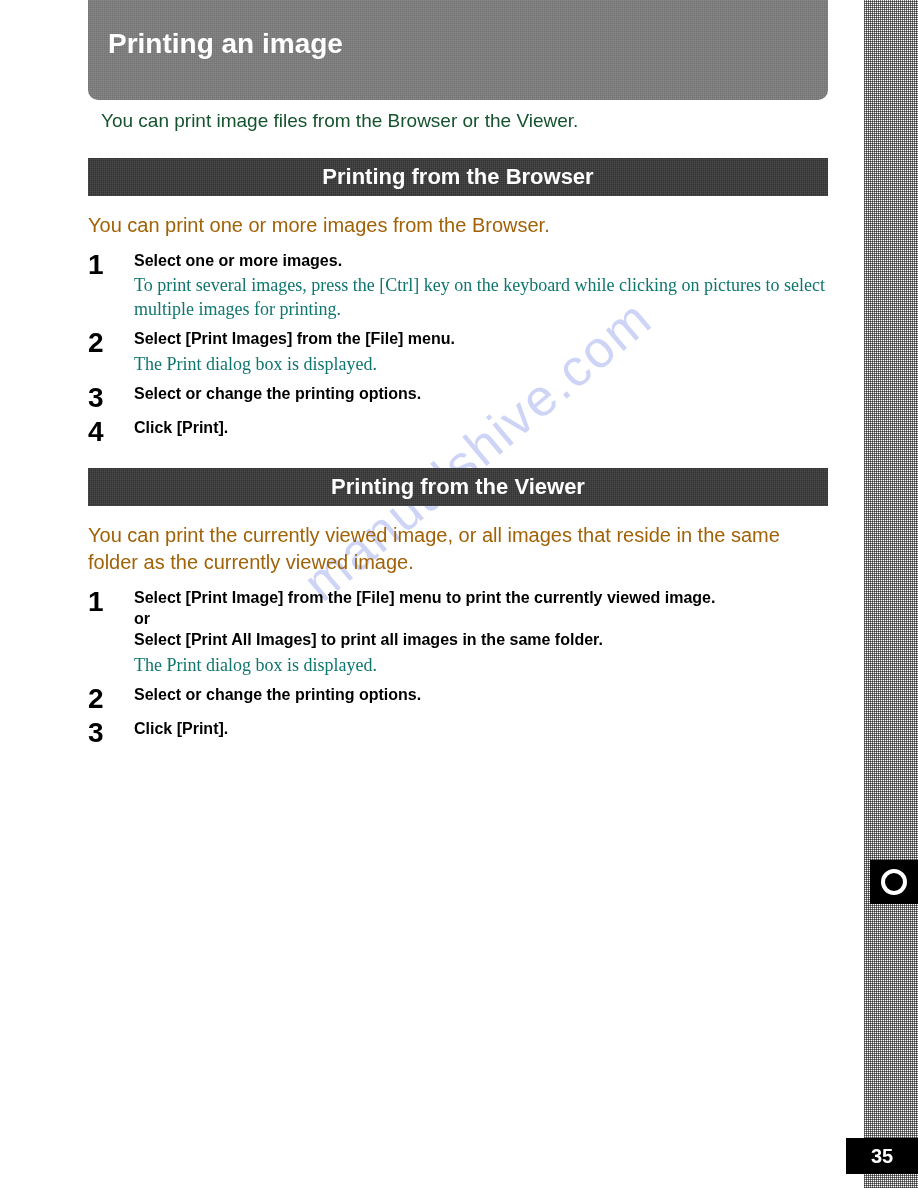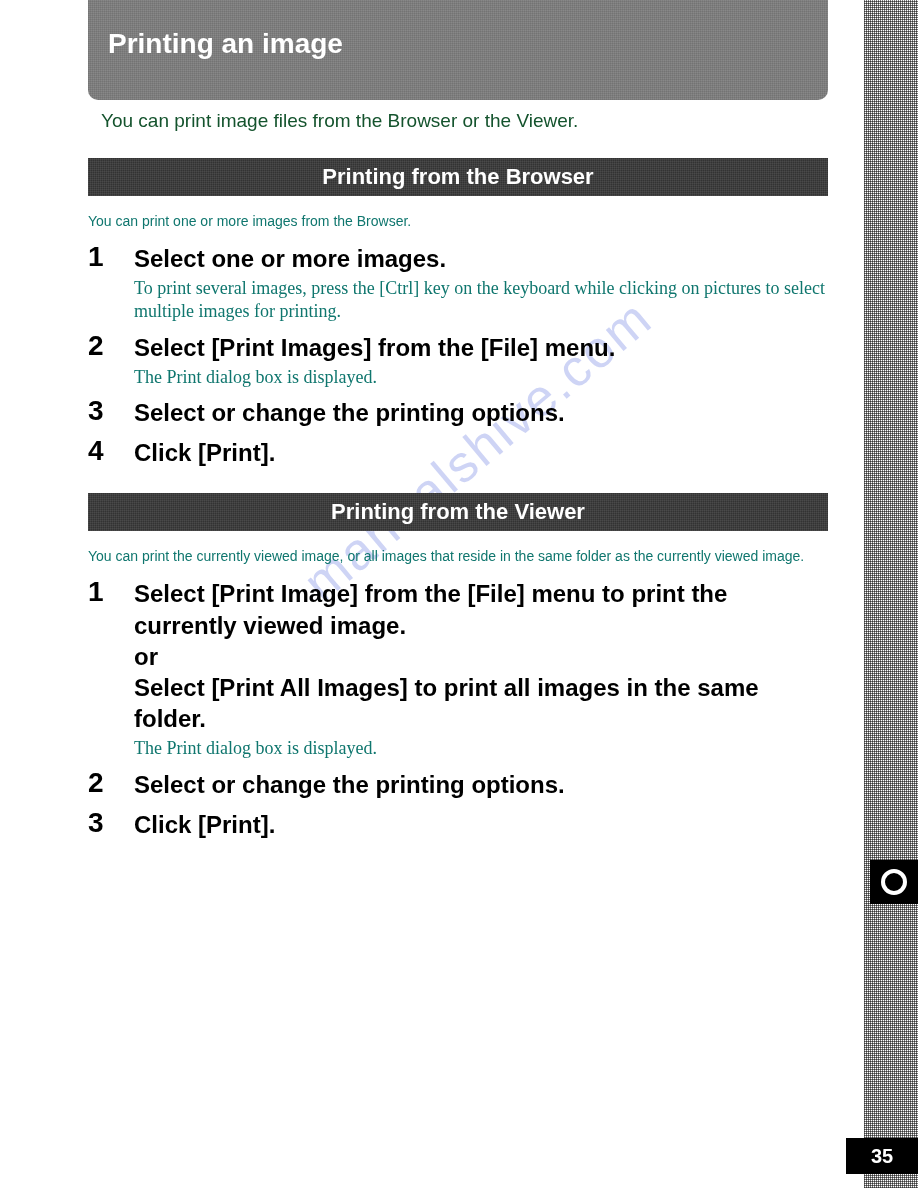--- a/index.html
+++ b/index.html
@@ -46,8 +46,8 @@
     text-align: center;
   }
   .section-intro {
-    font-size: 14px;
-    color: #0f766e;
+    font-size: 20px;
+    color: #a16207;
     margin: 8px 0 12px 0;
     line-height: 1.35;
   }

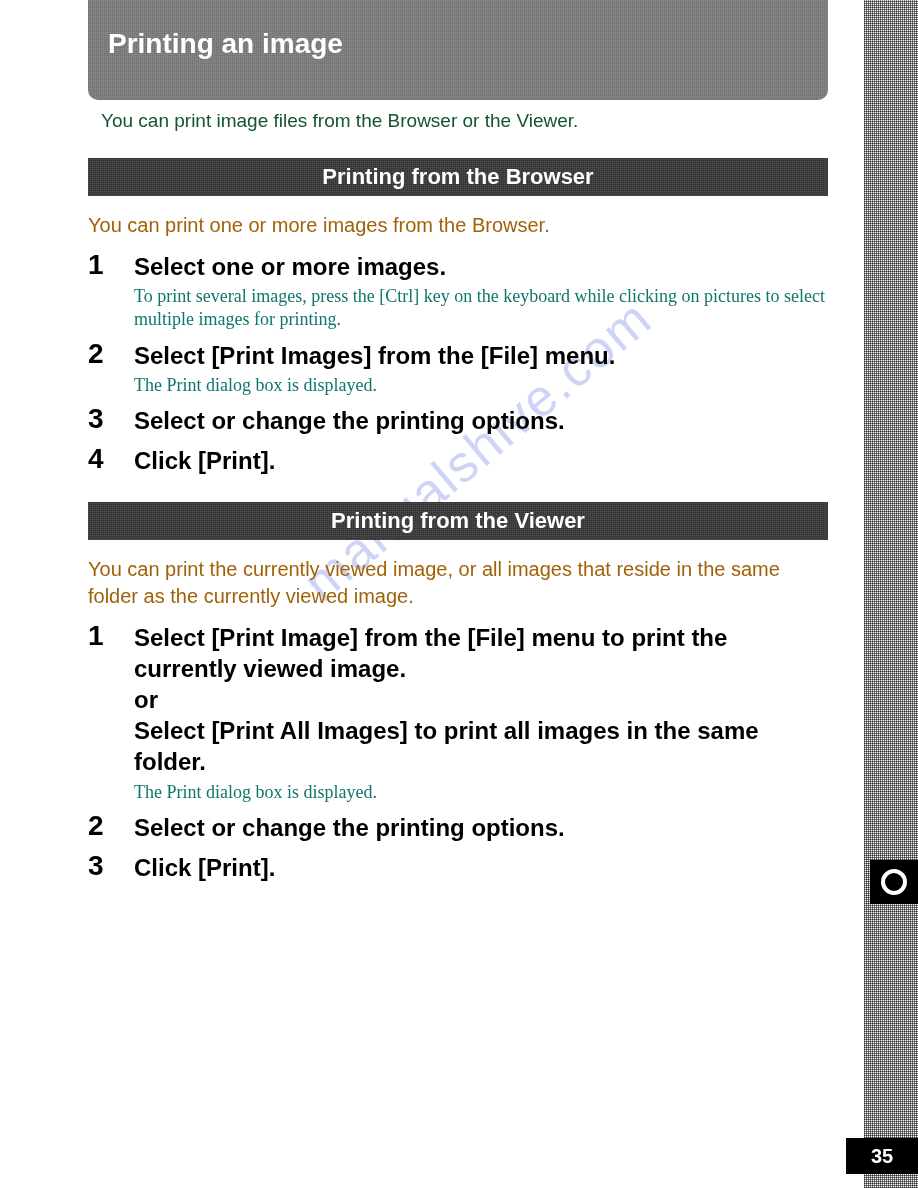--- a/index.html
+++ b/index.html
@@ -68,7 +68,7 @@
     flex: 1;
   }
   .step-title {
-    font-size: 24px;
+    font-size: 16px;
     font-weight: bold;
     line-height: 1.3;
     margin-bottom: 3px;

